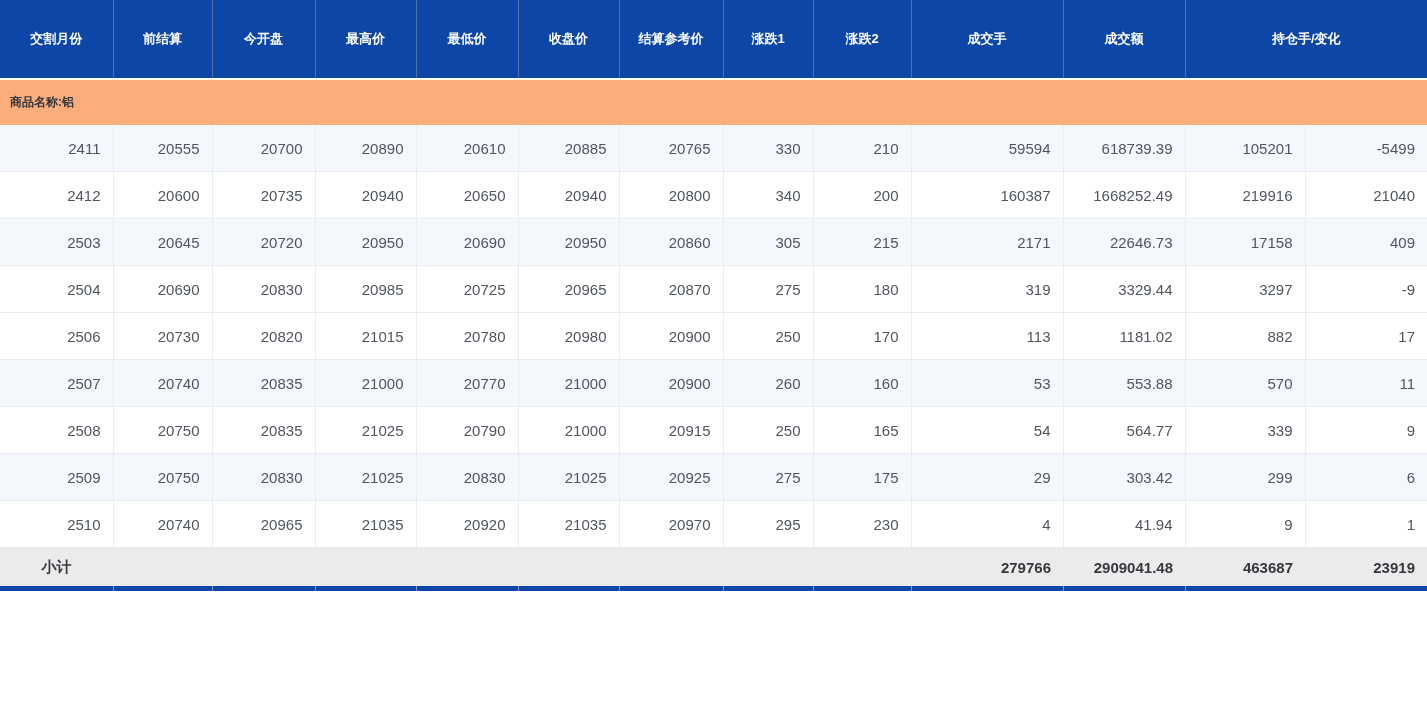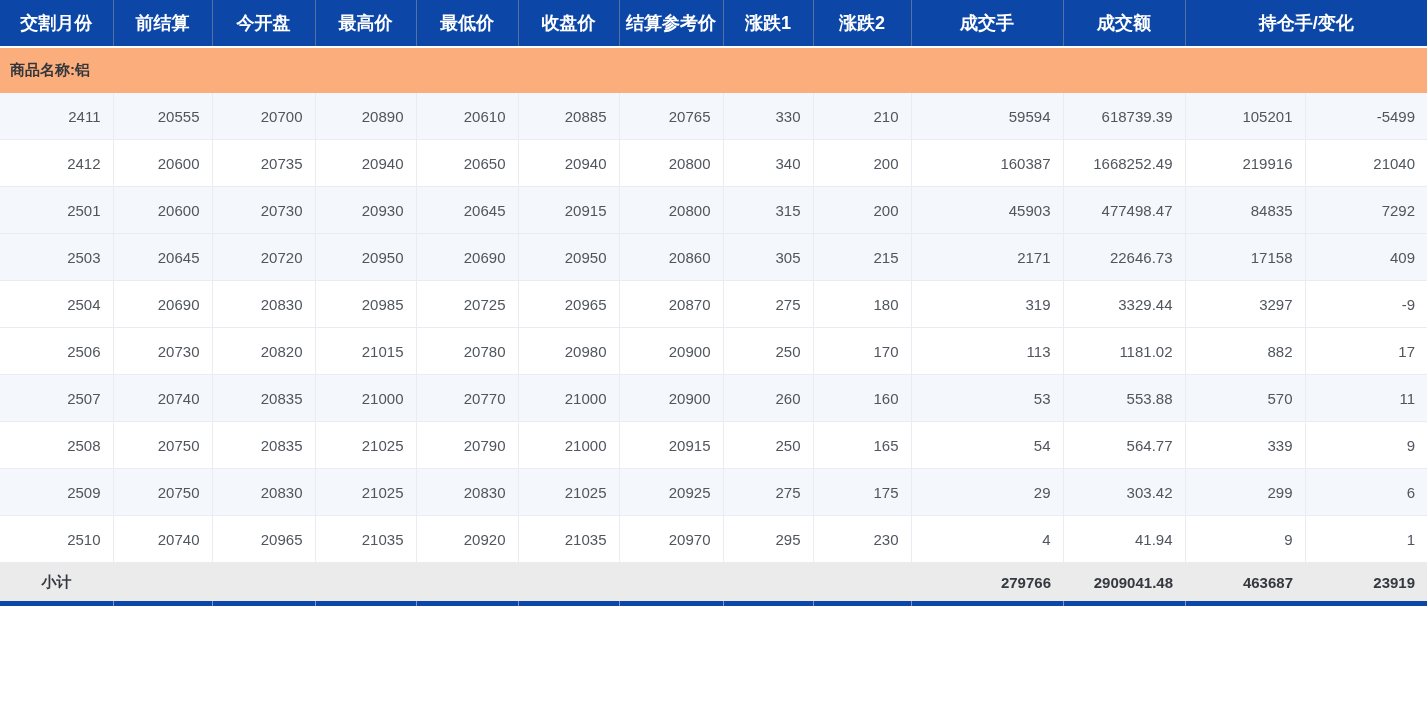--- a/index.html
+++ b/index.html
@@ -21,12 +21,12 @@
   thead th {
     background: #0c47a8;
     color: #ffffff;
-    font-size: 18px;
+    font-size: 13px;
     font-weight: bold;
     height: 46px;
     text-align: center;
     border-left: 1px solid #53709f;
-    padding: 0;
+    padding: 16px;
     overflow: hidden;
     white-space: nowrap;
   }

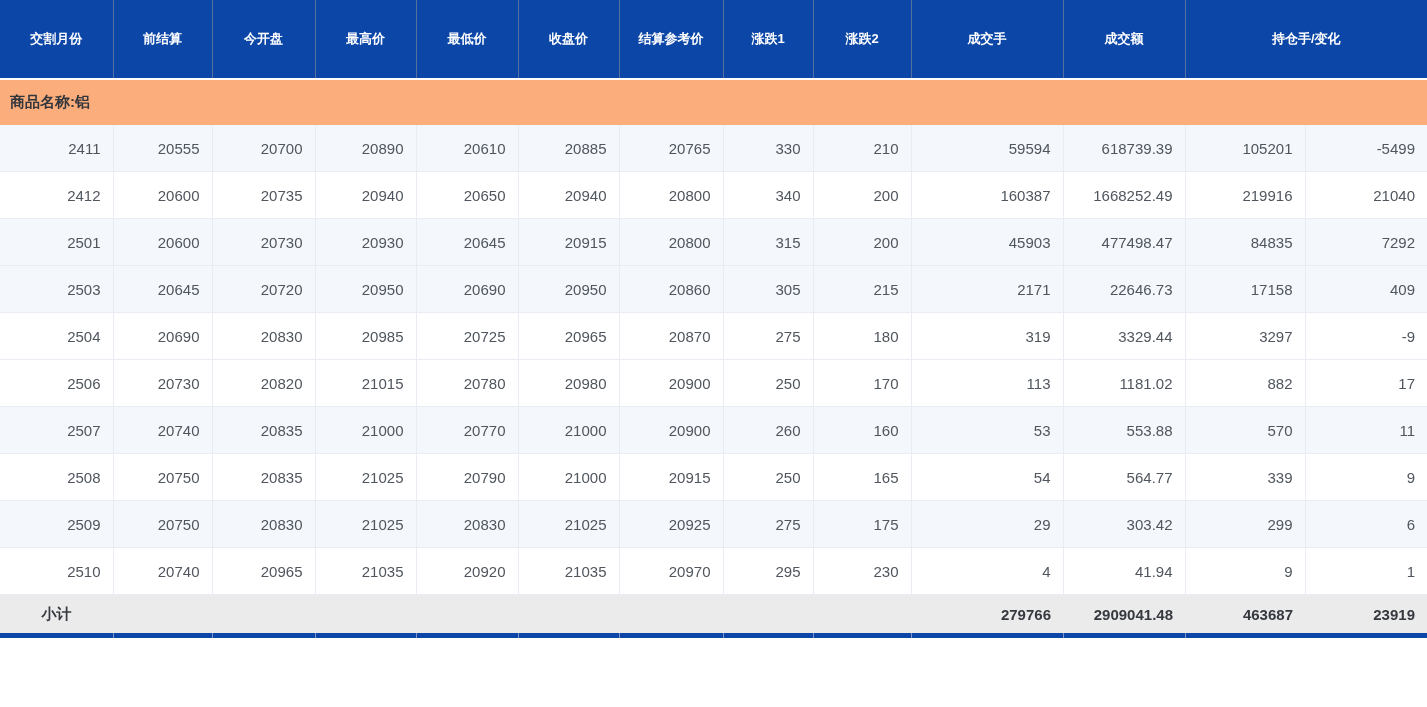--- a/index.html
+++ b/index.html
@@ -39,7 +39,7 @@
     border-top: 2px solid #ffffff;
     color: #33373d;
     font-weight: bold;
-    font-size: 15px;
+    font-size: 12px;
     text-align: left;
     padding: 0 0 0 10px;
     margin-top: 17px;

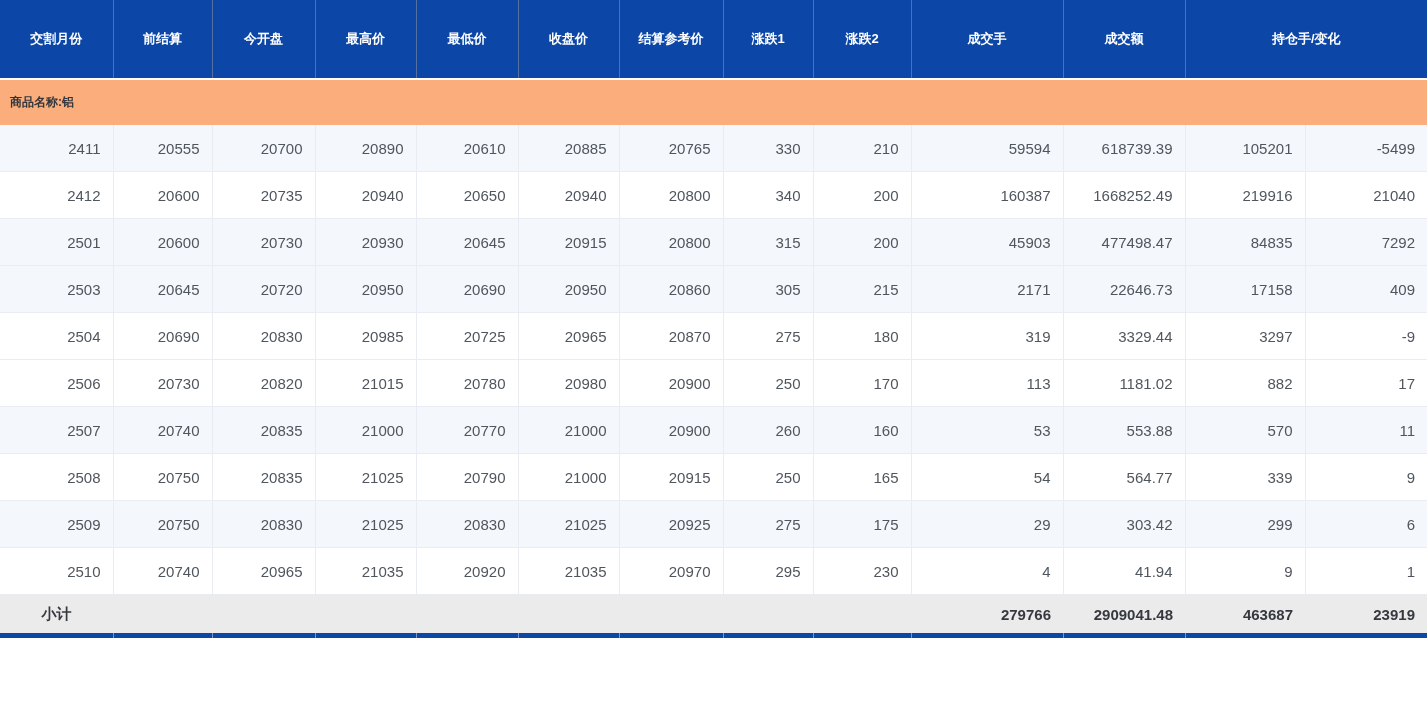--- a/index.html
+++ b/index.html
@@ -162,21 +162,6 @@
         <td class="data-cell">21040</td>
       </tr>
       <tr class="alt">
-        <td class="data-cell center">2501</td>
-        <td class="data-cell">20600</td>
-        <td class="data-cell">20730</td>
-        <td class="data-cell">20930</td>
-        <td class="data-cell">20645</td>
-        <td class="data-cell">20915</td>
-        <td class="data-cell">20800</td>
-        <td class="data-cell">315</td>
-        <td class="data-cell">200</td>
-        <td class="data-cell">45903</td>
-        <td class="data-cell">477498.47</td>
-        <td class="data-cell">84835</td>
-        <td class="data-cell">7292</td>
-      </tr>
-      <tr class="alt">
         <td class="data-cell center">2503</td>
         <td class="data-cell">20645</td>
         <td class="data-cell">20720</td>

